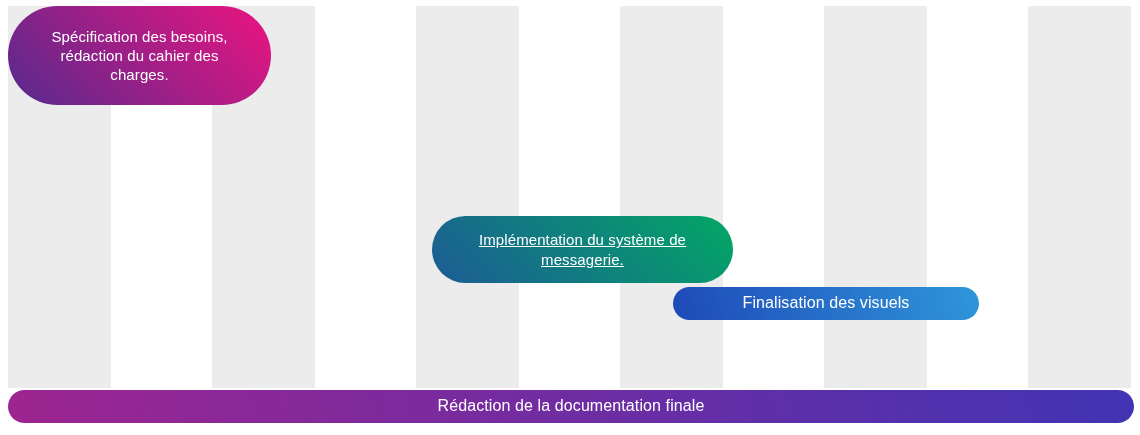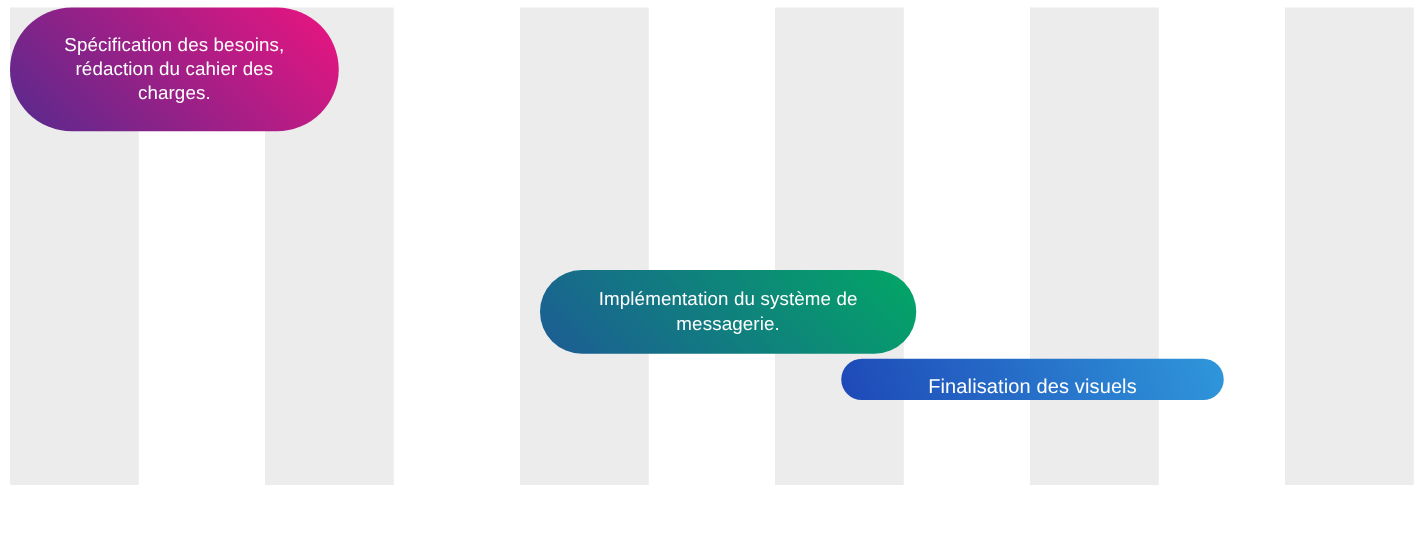--- a/index.html
+++ b/index.html
@@ -59,7 +59,7 @@
   </div>
 
 
-  <div class="task-bar" style="left: 432px; top: 216px; width: 301px; height: 67px; font-size: 15px; color: rgb(255, 255, 255); background: linear-gradient(45deg, rgb(29, 91, 149), rgb(2, 167, 101));">
+  <div class="task-bar" style="left: 432px; top: 216px; width: 301px; height: 67px; font-size: 15px; color: rgb(255, 255, 255); background: linear-gradient(45deg, rgb(29, 91, 149), rgb(2, 167, 101)); text-decoration: underline;">
     <span class="task-label">Implémentation du système de
 messagerie.</span>
   </div>

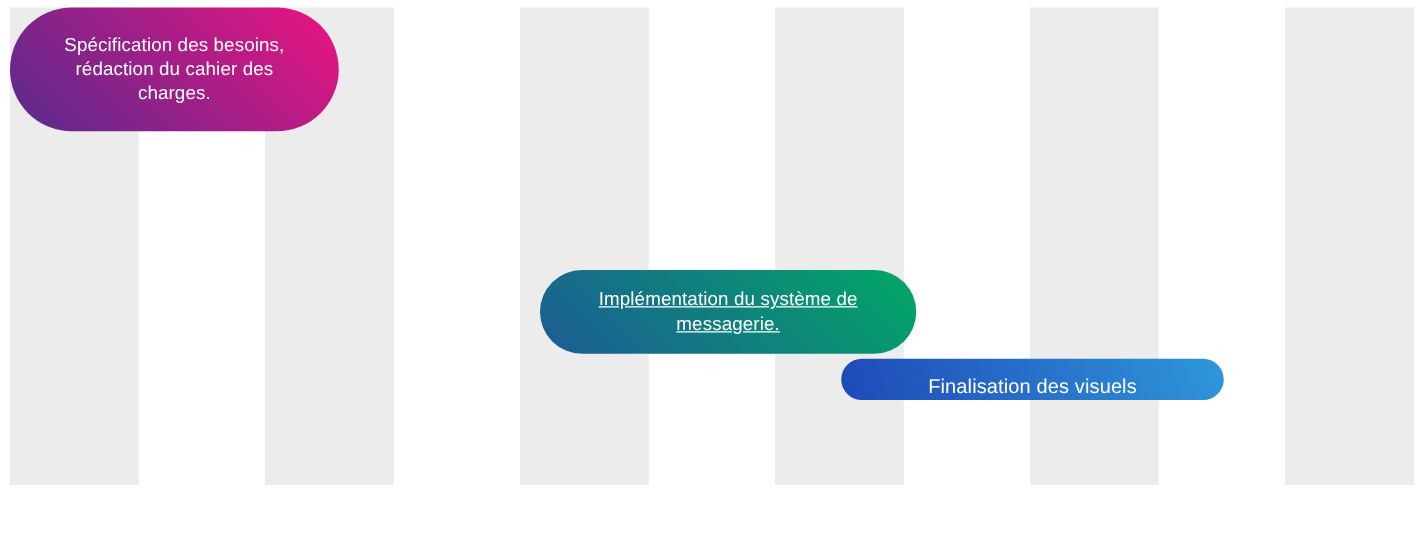--- a/index.html
+++ b/index.html
@@ -64,7 +64,7 @@
 messagerie.</span>
   </div>
 
-  <div class="task-bar" style="left: 673px; top: 287px; width: 306px; height: 33px; font-size: 16px; color: rgb(255, 255, 255); background: linear-gradient(70deg, rgb(30, 73, 184), rgb(47, 151, 218)); align-items: flex-end;">
+  <div class="task-bar" style="left: 673px; top: 287px; width: 306px; height: 33px; font-size: 16px; color: rgb(255, 255, 255); background: linear-gradient(70deg, rgb(30, 73, 184), rgb(47, 151, 218));">
     <span class="task-label">Finalisation des visuels</span>
   </div>
 

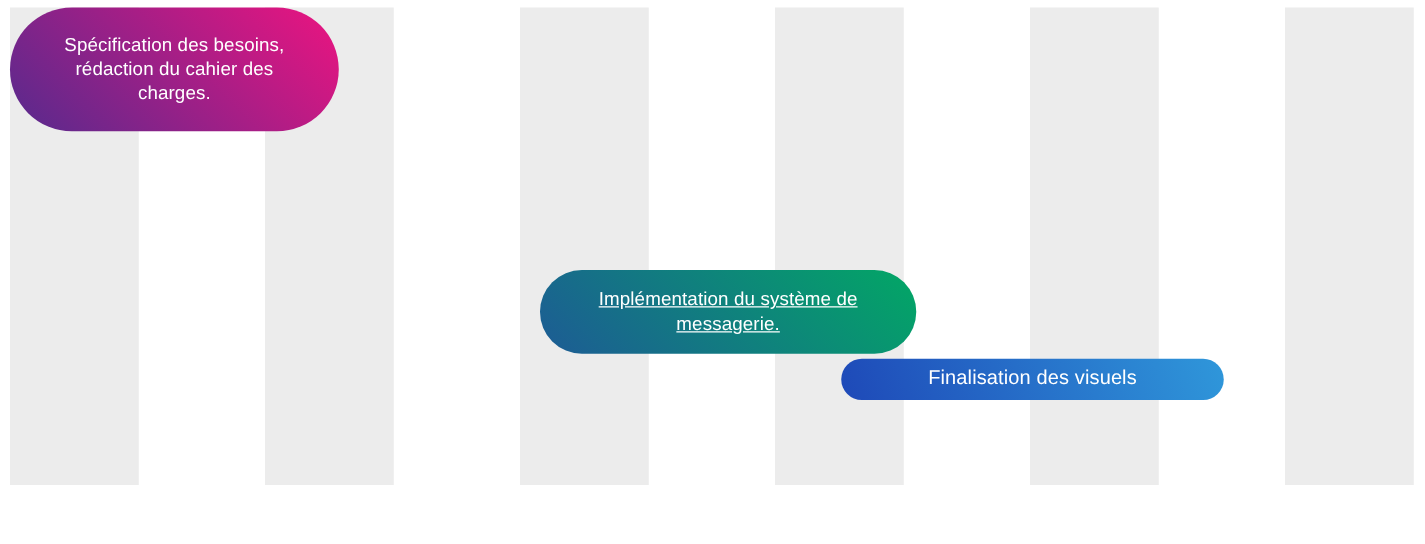--- a/index.html
+++ b/index.html
@@ -69,6 +69,9 @@
   </div>
 
 
+  <div class="task-bar" style="left: 8px; top: 390px; width: 1126px; height: 33px; font-size: 16px; color: rgb(255, 255, 255); background: linear-gradient(75deg, rgb(157, 37, 144), rgb(65, 52, 180));">
+    <span class="task-label">Rédaction de la documentation finale</span>
+  </div>
 
 </div>
 

